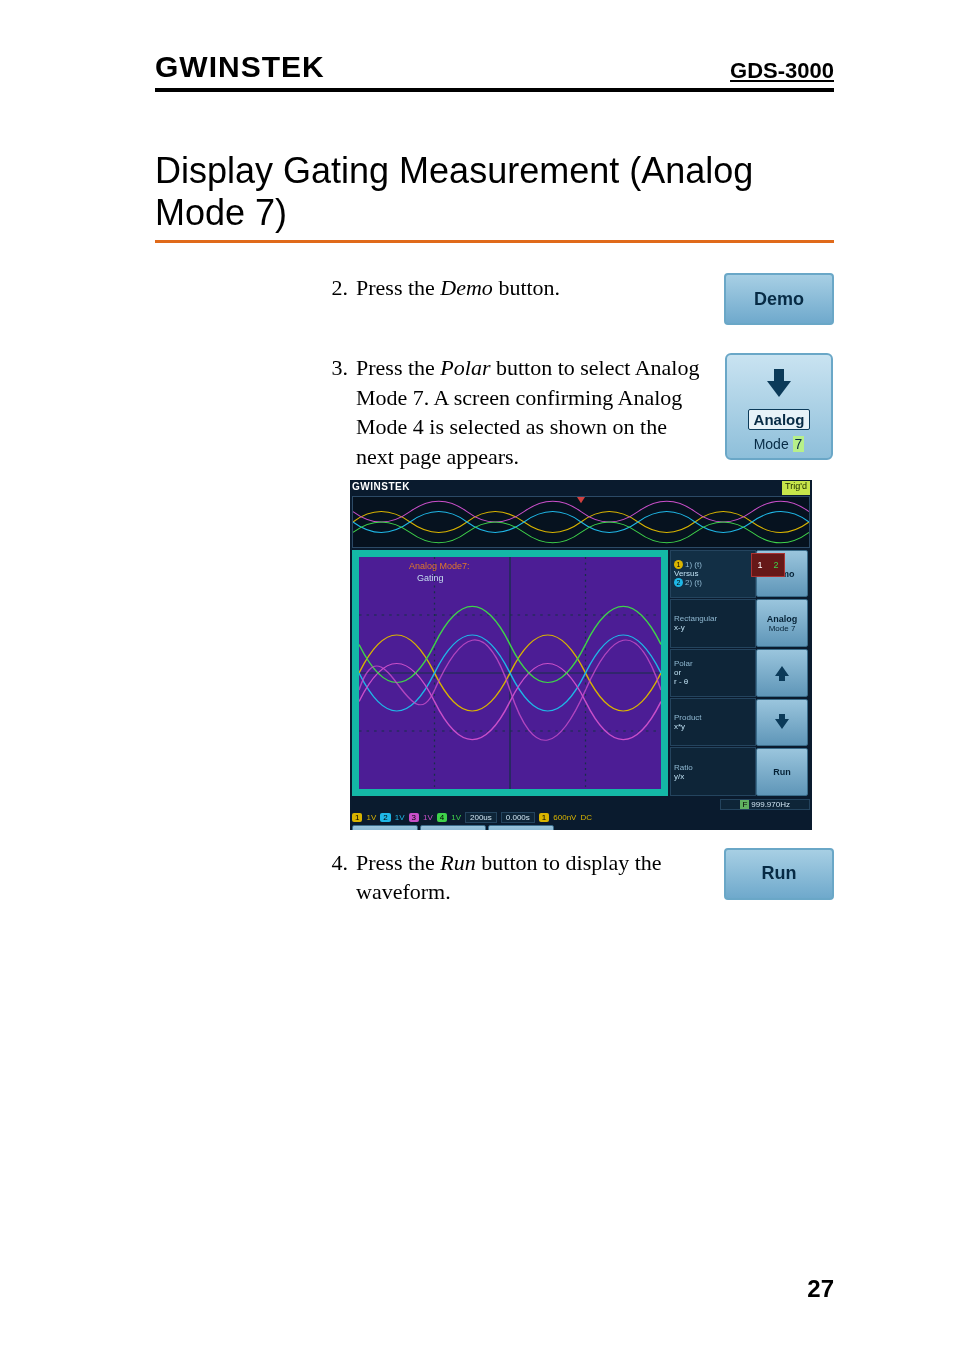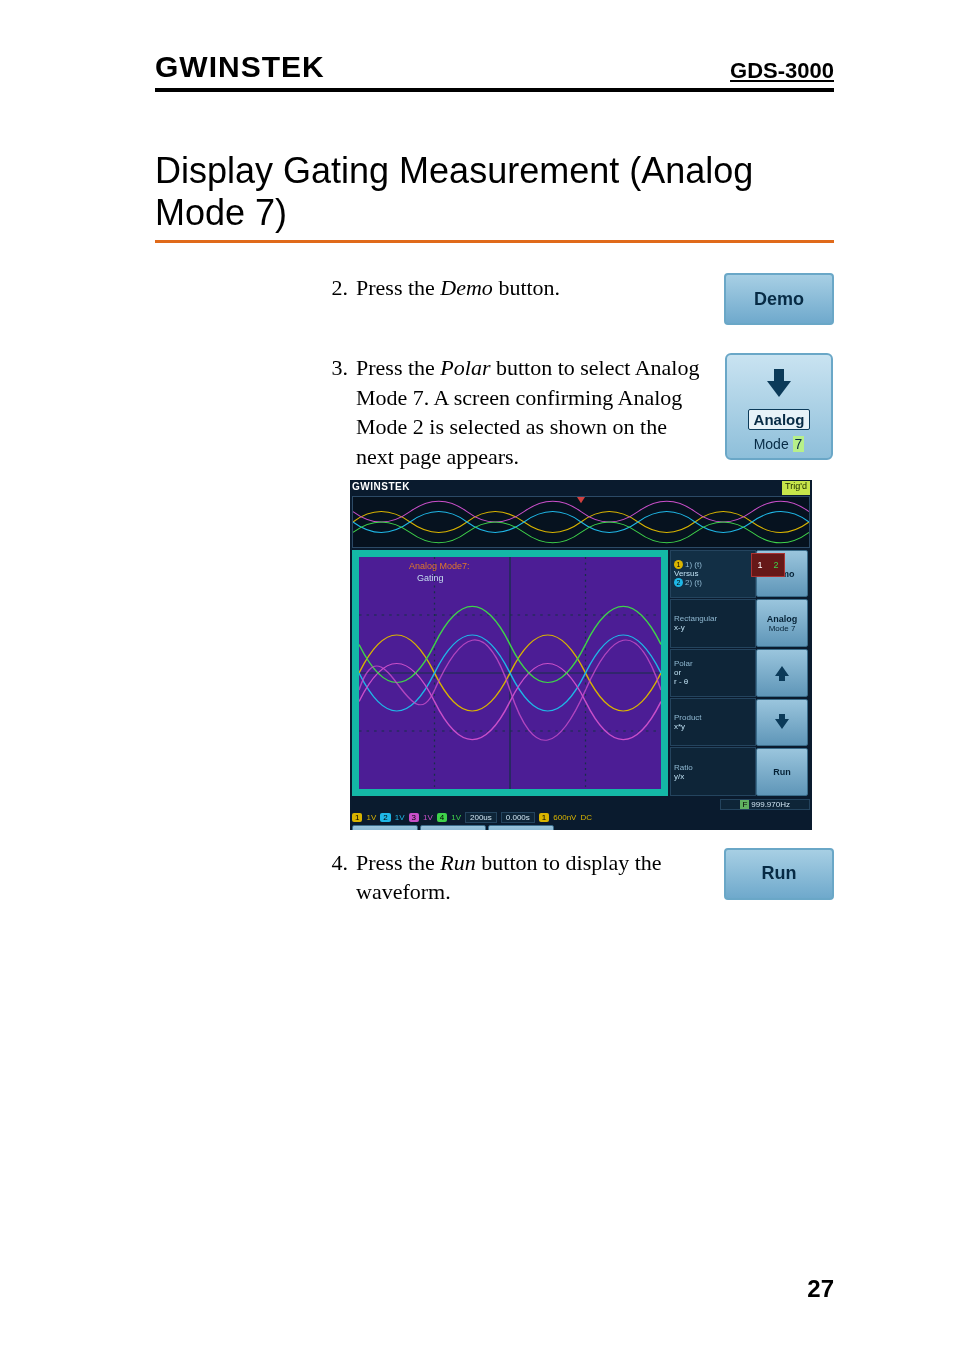--- a/index.html
+++ b/index.html
@@ -328,7 +328,7 @@
       <div class="step-text">
         <div class="step-num">3.</div>
         <div class="step-para">
-          <span>Press the </span><span class="italic">Polar</span><span> button to select Analog Mode 7. A screen confirming Analog Mode 2 is selected as shown on the next page appears.</span>
+          <span>Press the </span><span class="italic">Polar</span><span> button to select Analog Mode 7. A screen confirming Analog Mode 4 is selected as shown on the next page appears.</span>
         </div>
       </div>
       <div class="btn-img">

